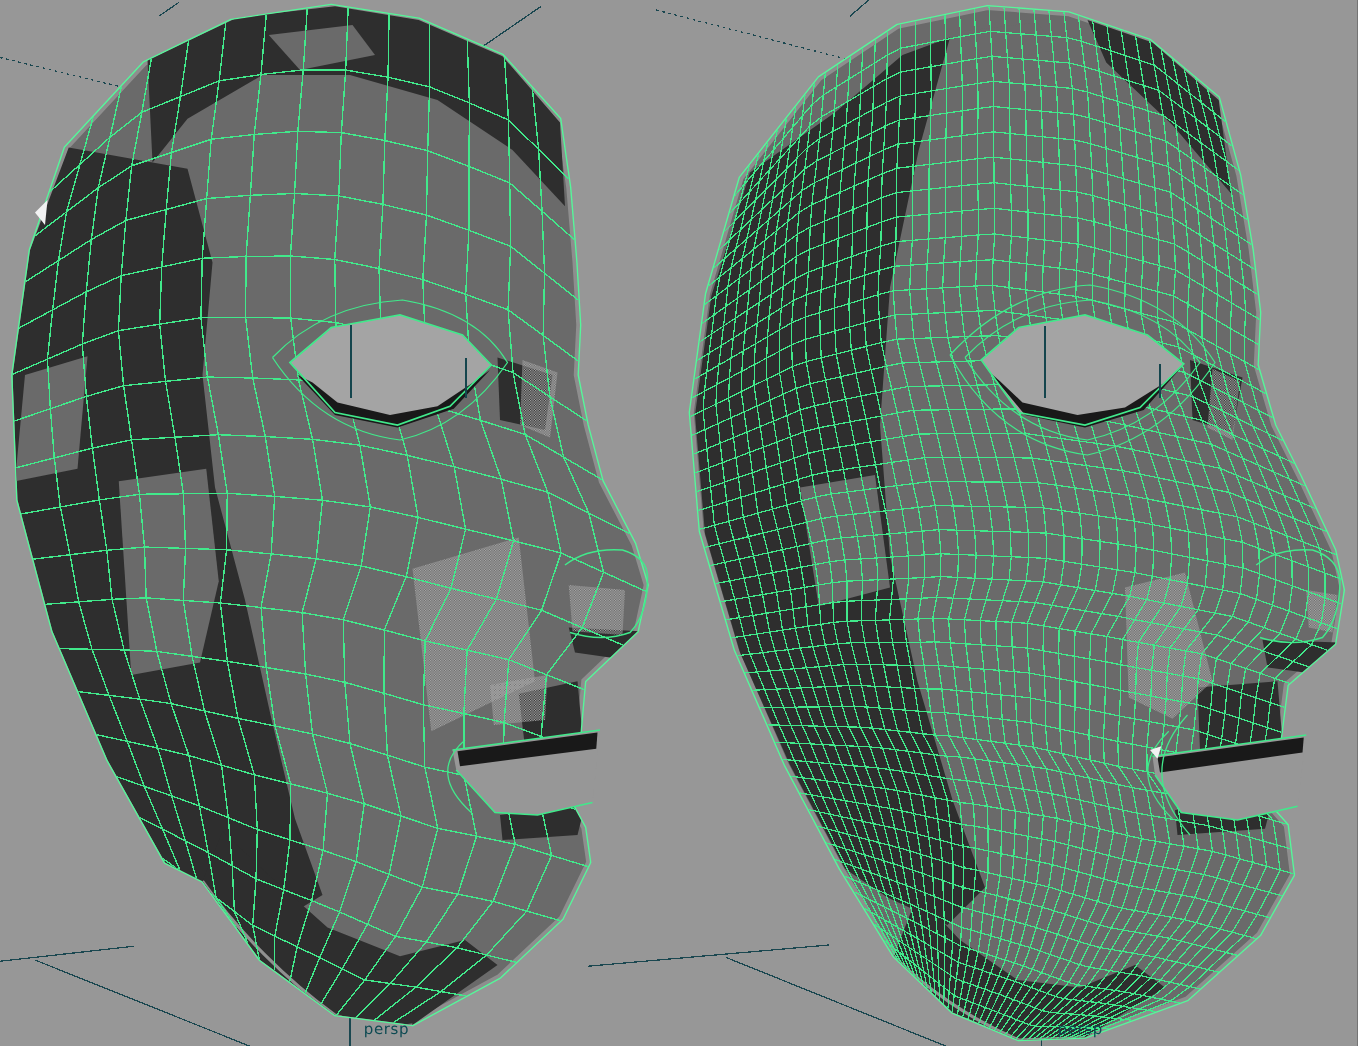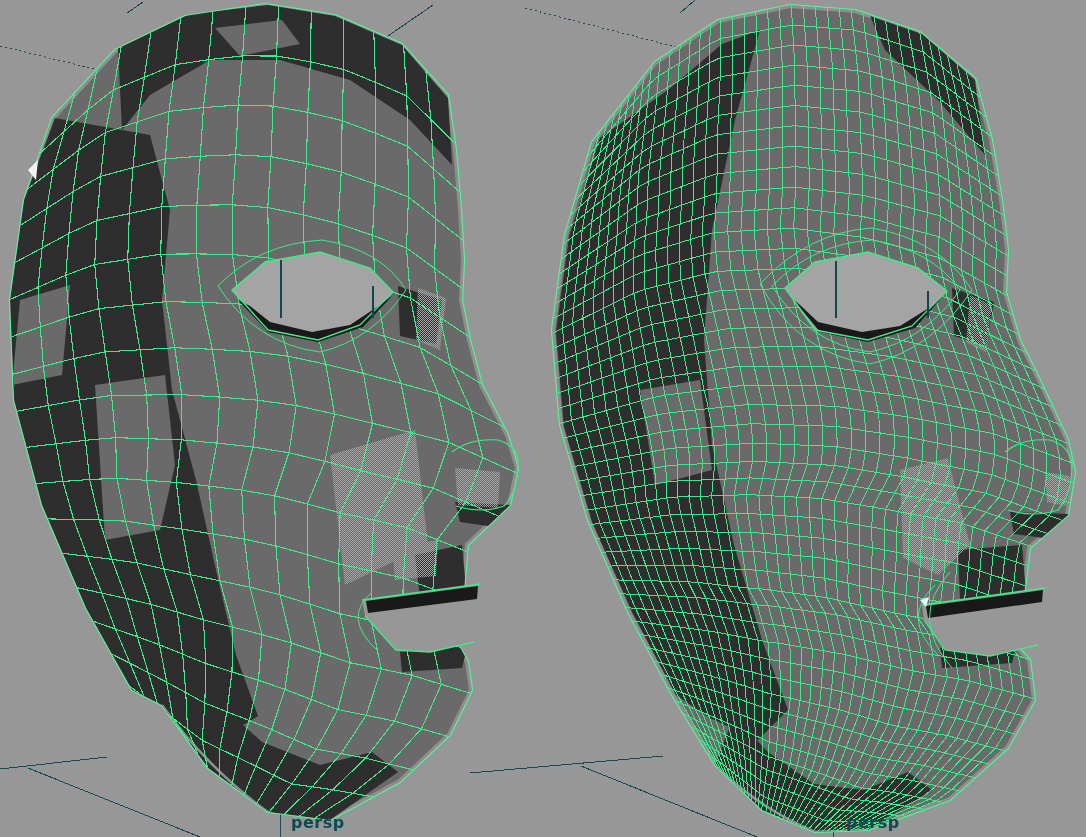--- a/index.html
+++ b/index.html
@@ -9,7 +9,7 @@
   #panel-a{left:0;width:585px;}
   #panel-b{left:585px;right:0;}
   #scene{position:absolute;left:0;top:0;width:1086px;height:837px;}
-  .plabel{position:absolute;font-size:16px;font-weight:700;letter-spacing:0.5px;
+  .plabel{position:absolute;font-size:12px;font-weight:400;letter-spacing:0.5px;
           line-height:12px;user-select:none;}
   #label-a{left:291px;top:817px;}
   #label-b{left:846px;top:817px;}

